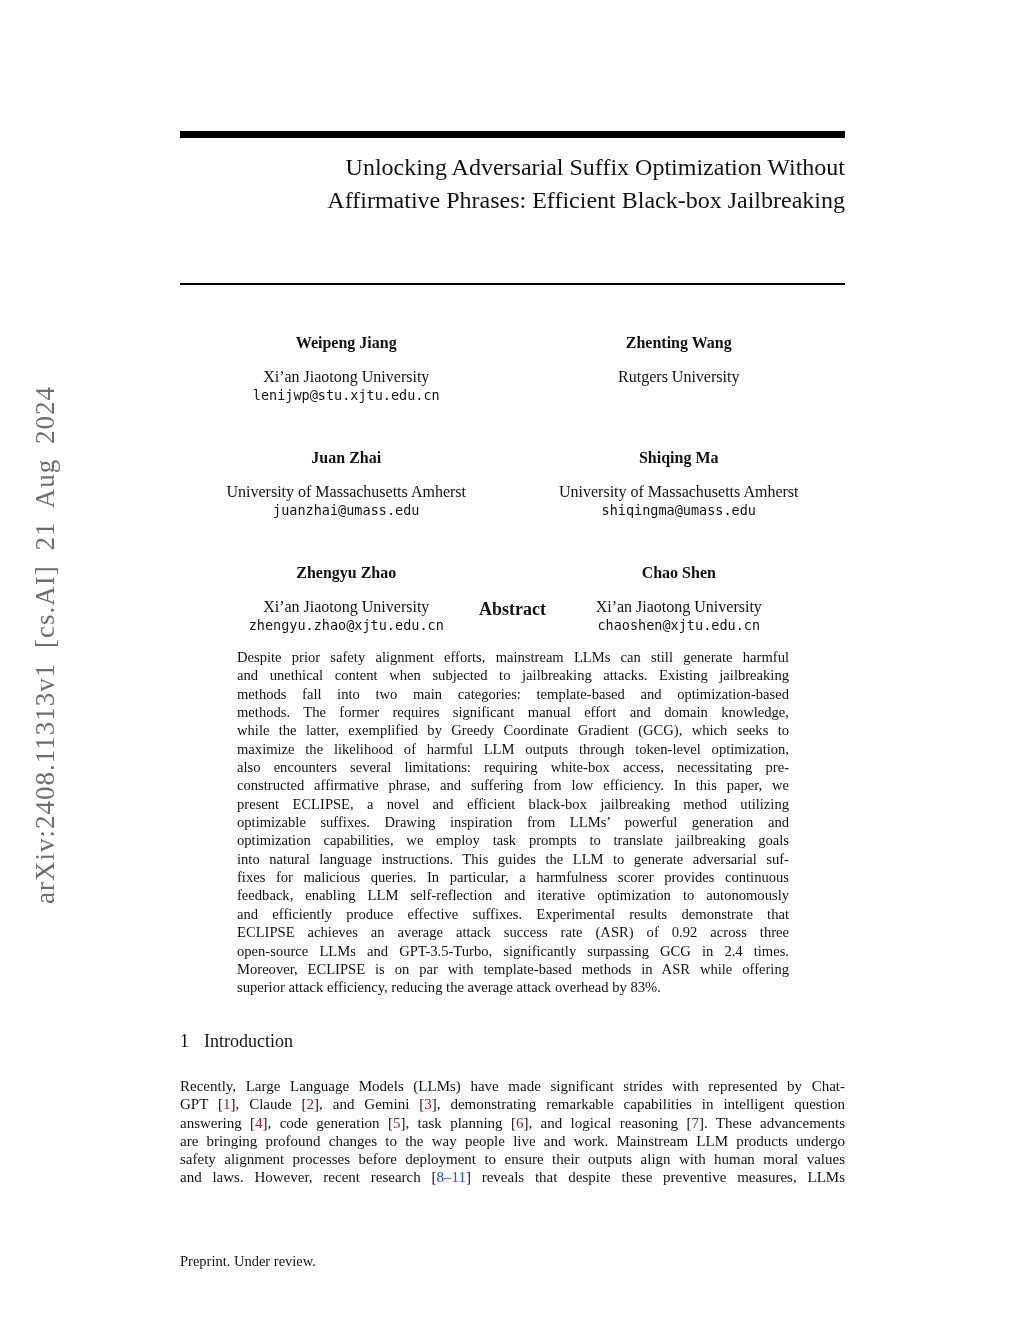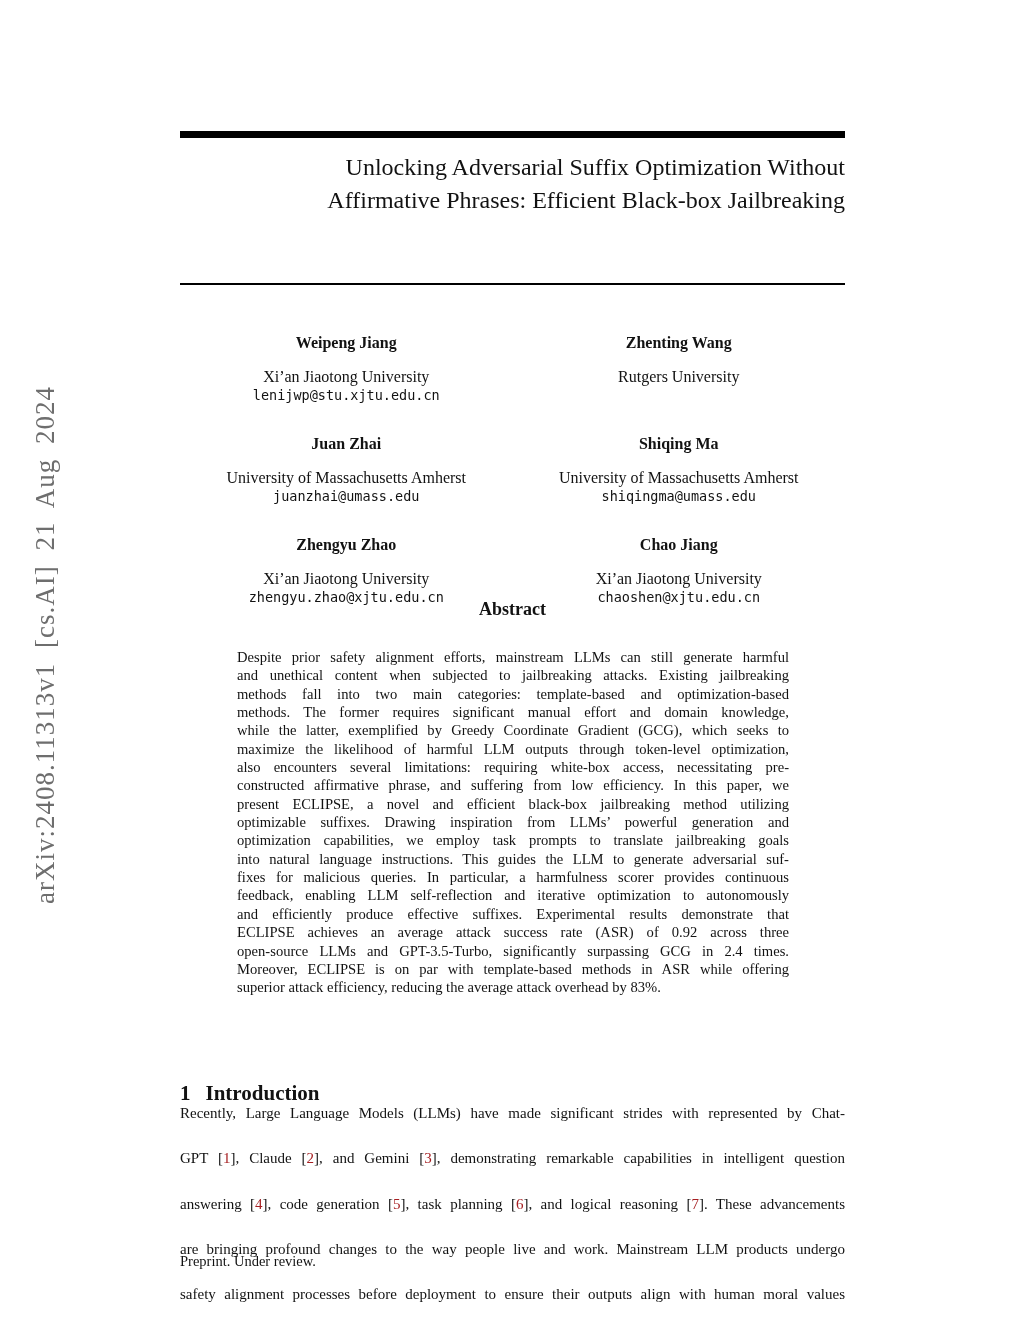--- a/index.html
+++ b/index.html
@@ -30,7 +30,7 @@
 
   .authors {
     position:absolute; left:180px; top:333px; width:665px;
-    display:grid; grid-template-columns:1fr 1fr; row-gap:29px;
+    display:grid; grid-template-columns:1fr 1fr; row-gap:43px;
   }
   .author { text-align:center; }
   .author .name  { font-weight:bold; font-size:16px; line-height:19px; }

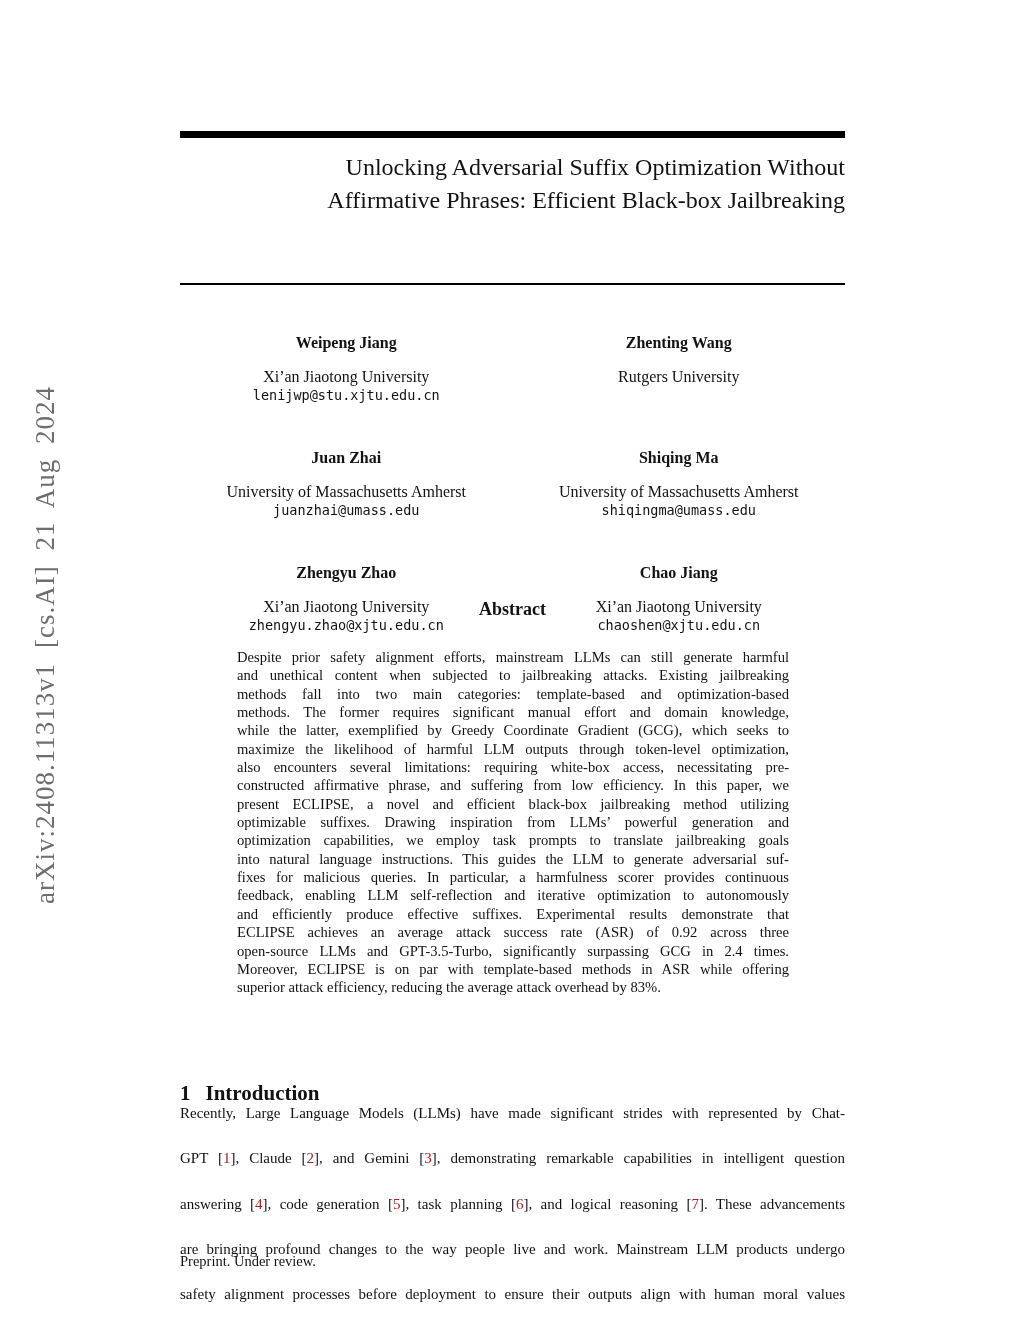--- a/index.html
+++ b/index.html
@@ -108,7 +108,7 @@
         <div class="email">zhengyu.zhao@xjtu.edu.cn</div>
       </div>
       <div class="author">
-        <div class="name">Chao Jiang</div>
+        <div class="name">Chao Shen</div>
         <div class="affil">Xi’an Jiaotong University</div>
         <div class="email">chaoshen@xjtu.edu.cn</div>
       </div>

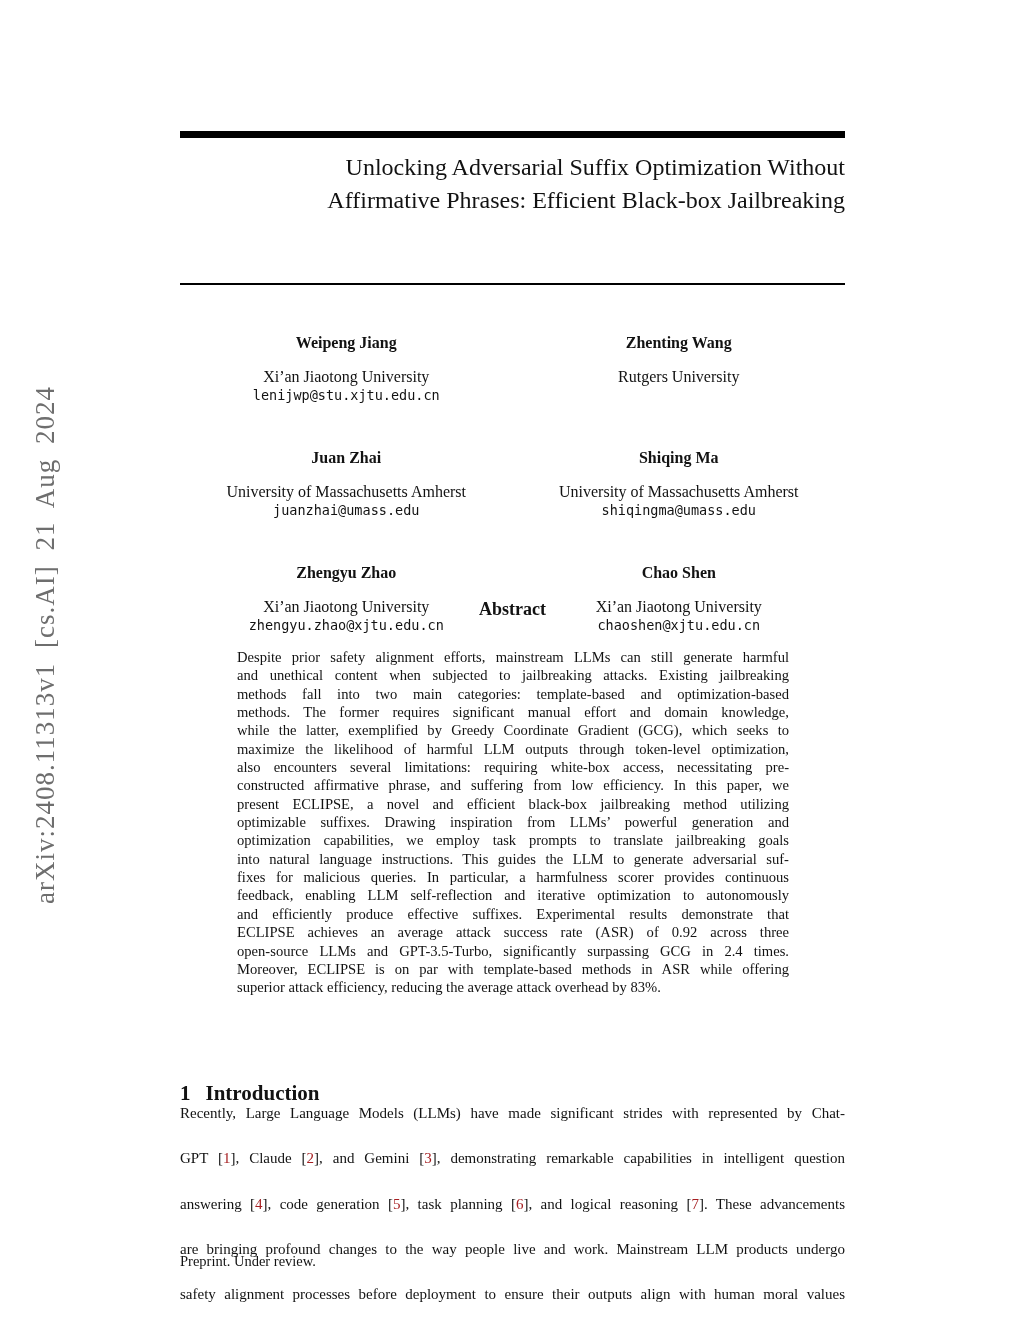--- a/index.html
+++ b/index.html
@@ -53,8 +53,8 @@
   .jline.nojust { text-align-last:left; }
 
   .section-heading {
-    position:absolute; left:180px; top:1081px;
-    font-weight:bold; font-size:21px;
+    position:absolute; left:180px; top:1031px;
+    font-weight:normal; font-size:18px;
   }
   .section-heading .num { margin-right:15px; }
 

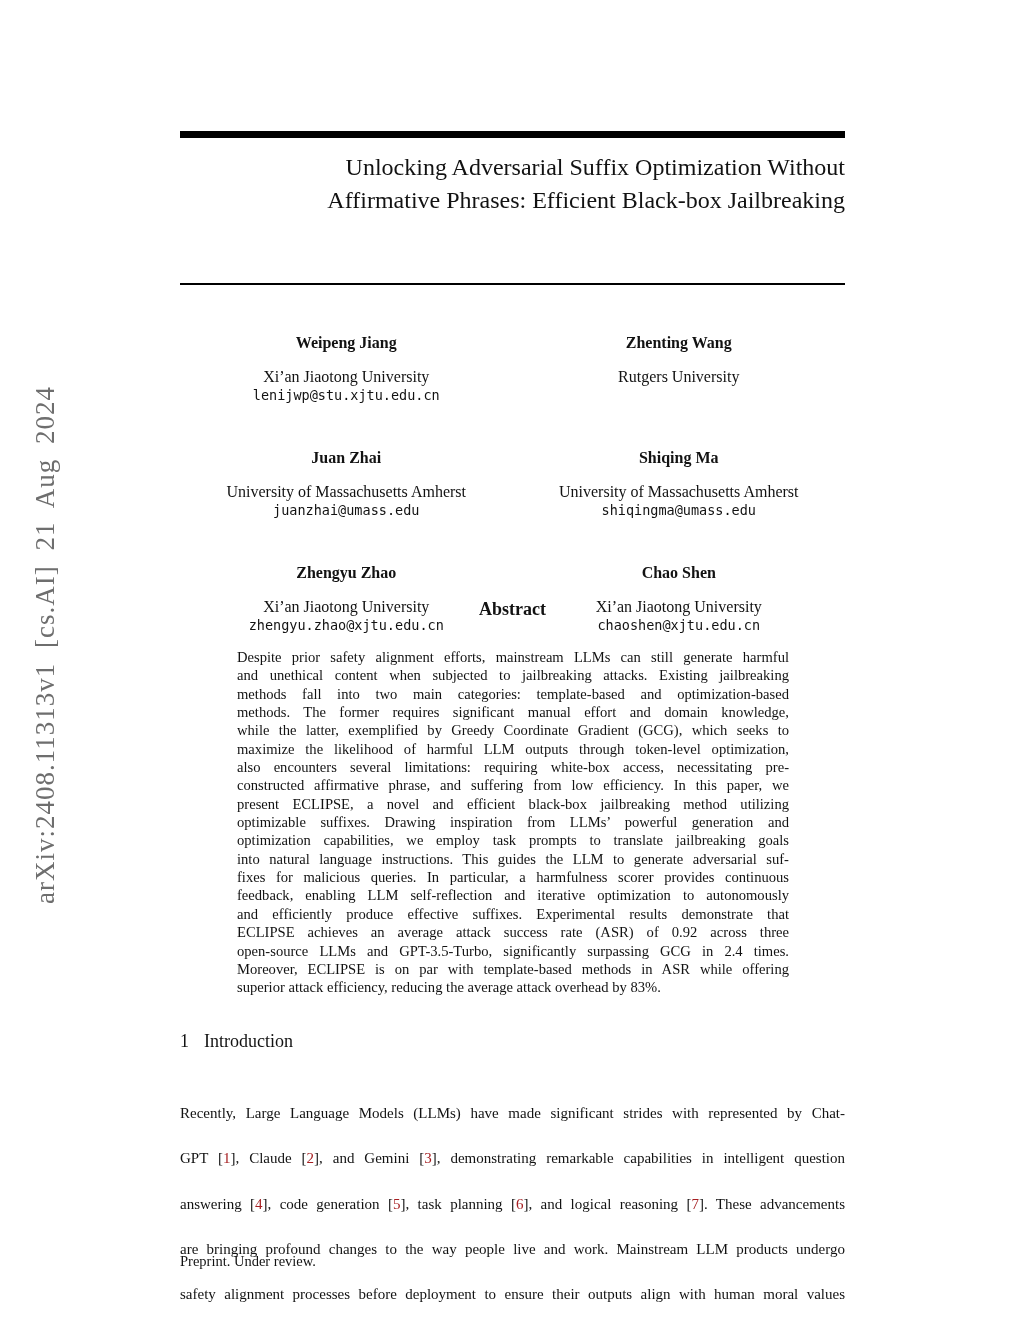--- a/index.html
+++ b/index.html
@@ -62,7 +62,7 @@
     position:absolute; left:180px; top:1077px; width:665px;
     font-size:15px;
   }
-  .intro .jline { height:18.3px; line-height:18.3px;margin-top:27px; }
+  .intro .jline { height:18.3px; line-height:18.3px; }
 
   .footer { position:absolute; left:180px; top:1253px; font-size:14.5px; }
 </style>

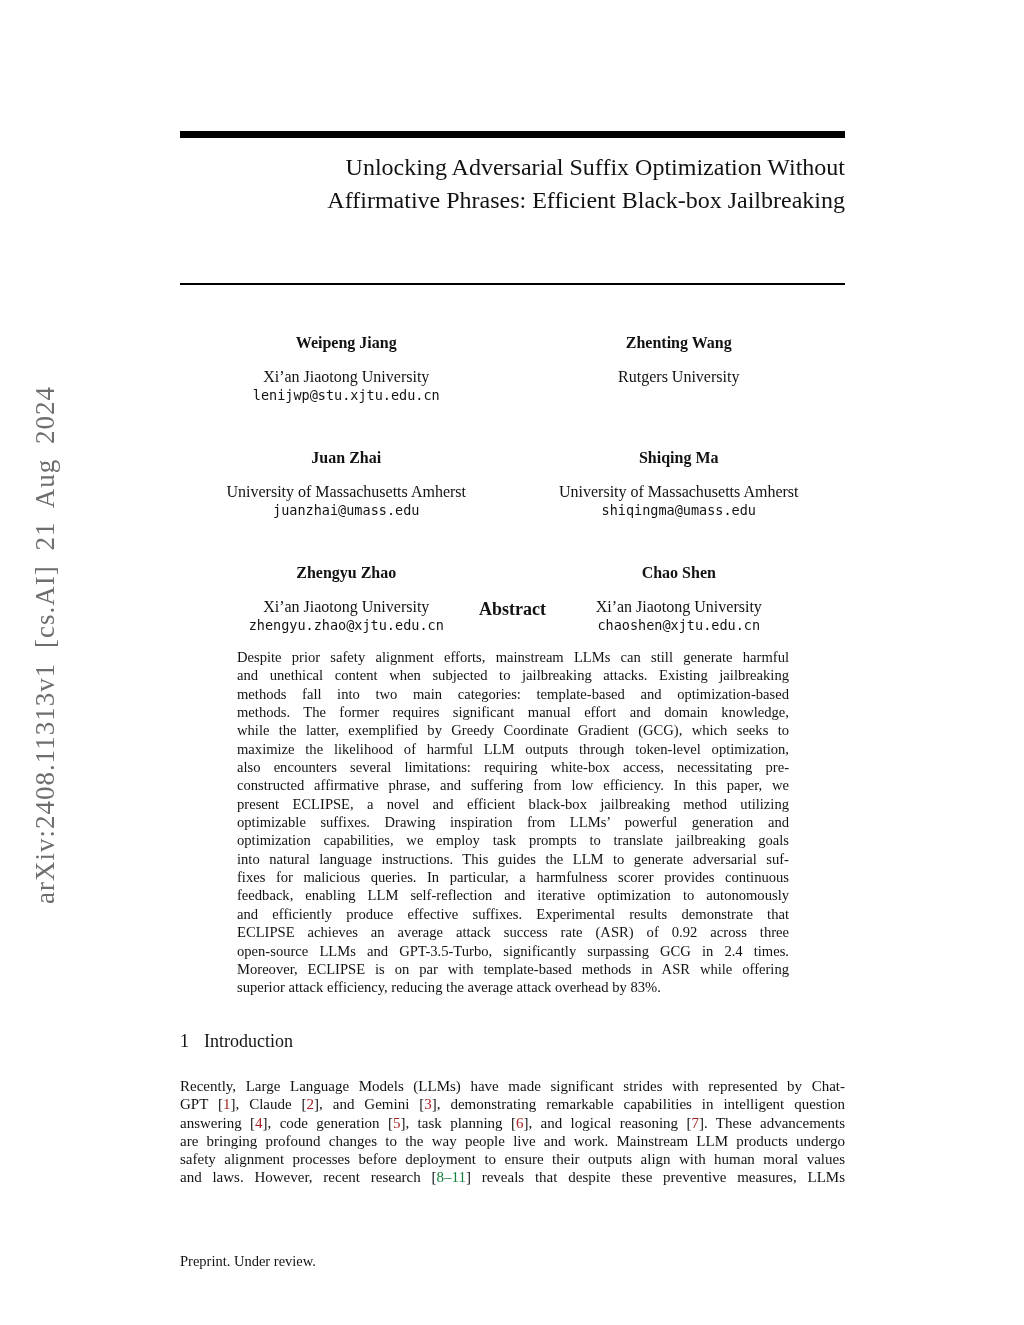--- a/index.html
+++ b/index.html
@@ -148,7 +148,7 @@
       <div class="jline"><span>answering [</span><span class="cite" style="color: rgb(166, 30, 33);">4</span><span>], code generation [</span><span class="cite" style="color: rgb(166, 30, 33);">5</span><span>], task planning [</span><span class="cite" style="color: rgb(166, 30, 33);">6</span><span>], and logical reasoning [</span><span class="cite" style="color: rgb(166, 30, 33);">7</span><span>]. These advancements</span></div>
       <div class="jline"><span>are bringing profound changes to the way people live and work. Mainstream LLM products undergo</span></div>
       <div class="jline"><span>safety alignment processes before deployment to ensure their outputs align with human moral values</span></div>
-      <div class="jline"><span>and laws.  However, recent research [</span><span class="cite" style="color: #15803d;">8–11</span><span>] reveals that despite these preventive measures, LLMs</span></div>
+      <div class="jline"><span>and laws.  However, recent research [</span><span class="cite" style="color: #1d4ed8;">8–11</span><span>] reveals that despite these preventive measures, LLMs</span></div>
     </div>
 
   <div class="footer">Preprint. Under review.</div>

